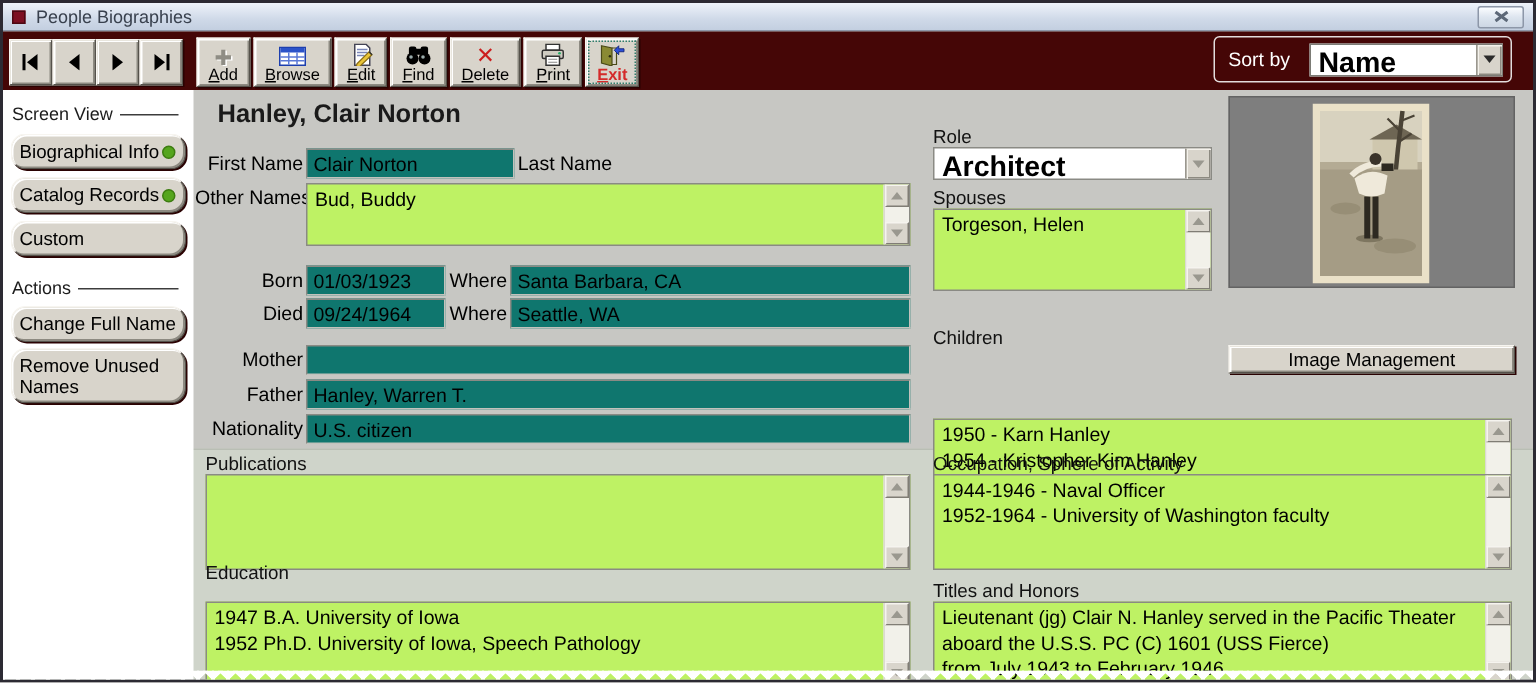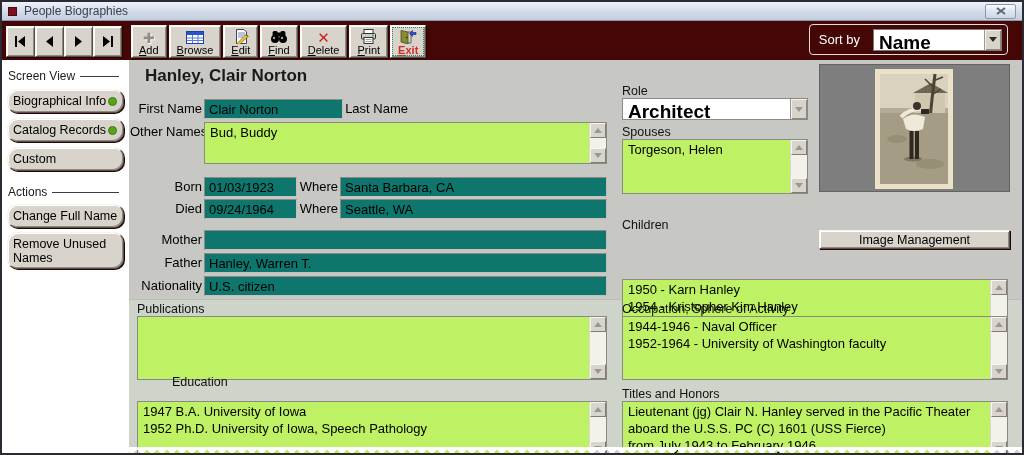--- a/index.html
+++ b/index.html
@@ -318,7 +318,7 @@
       </div>
     </div>
 
-    <div class="sec-label" style="left:135px; top:315px;margin-left:35px;">Education</div>
+    <div class="sec-label" style="left:135px; top:315px;">Education</div>
     <div class="textbox" style="left:135px; top:341px; width:470px; height:56px;">
       <div class="tb-text">1947 B.A. University of Iowa
 1952 Ph.D. University of Iowa, Speech Pathology</div>

